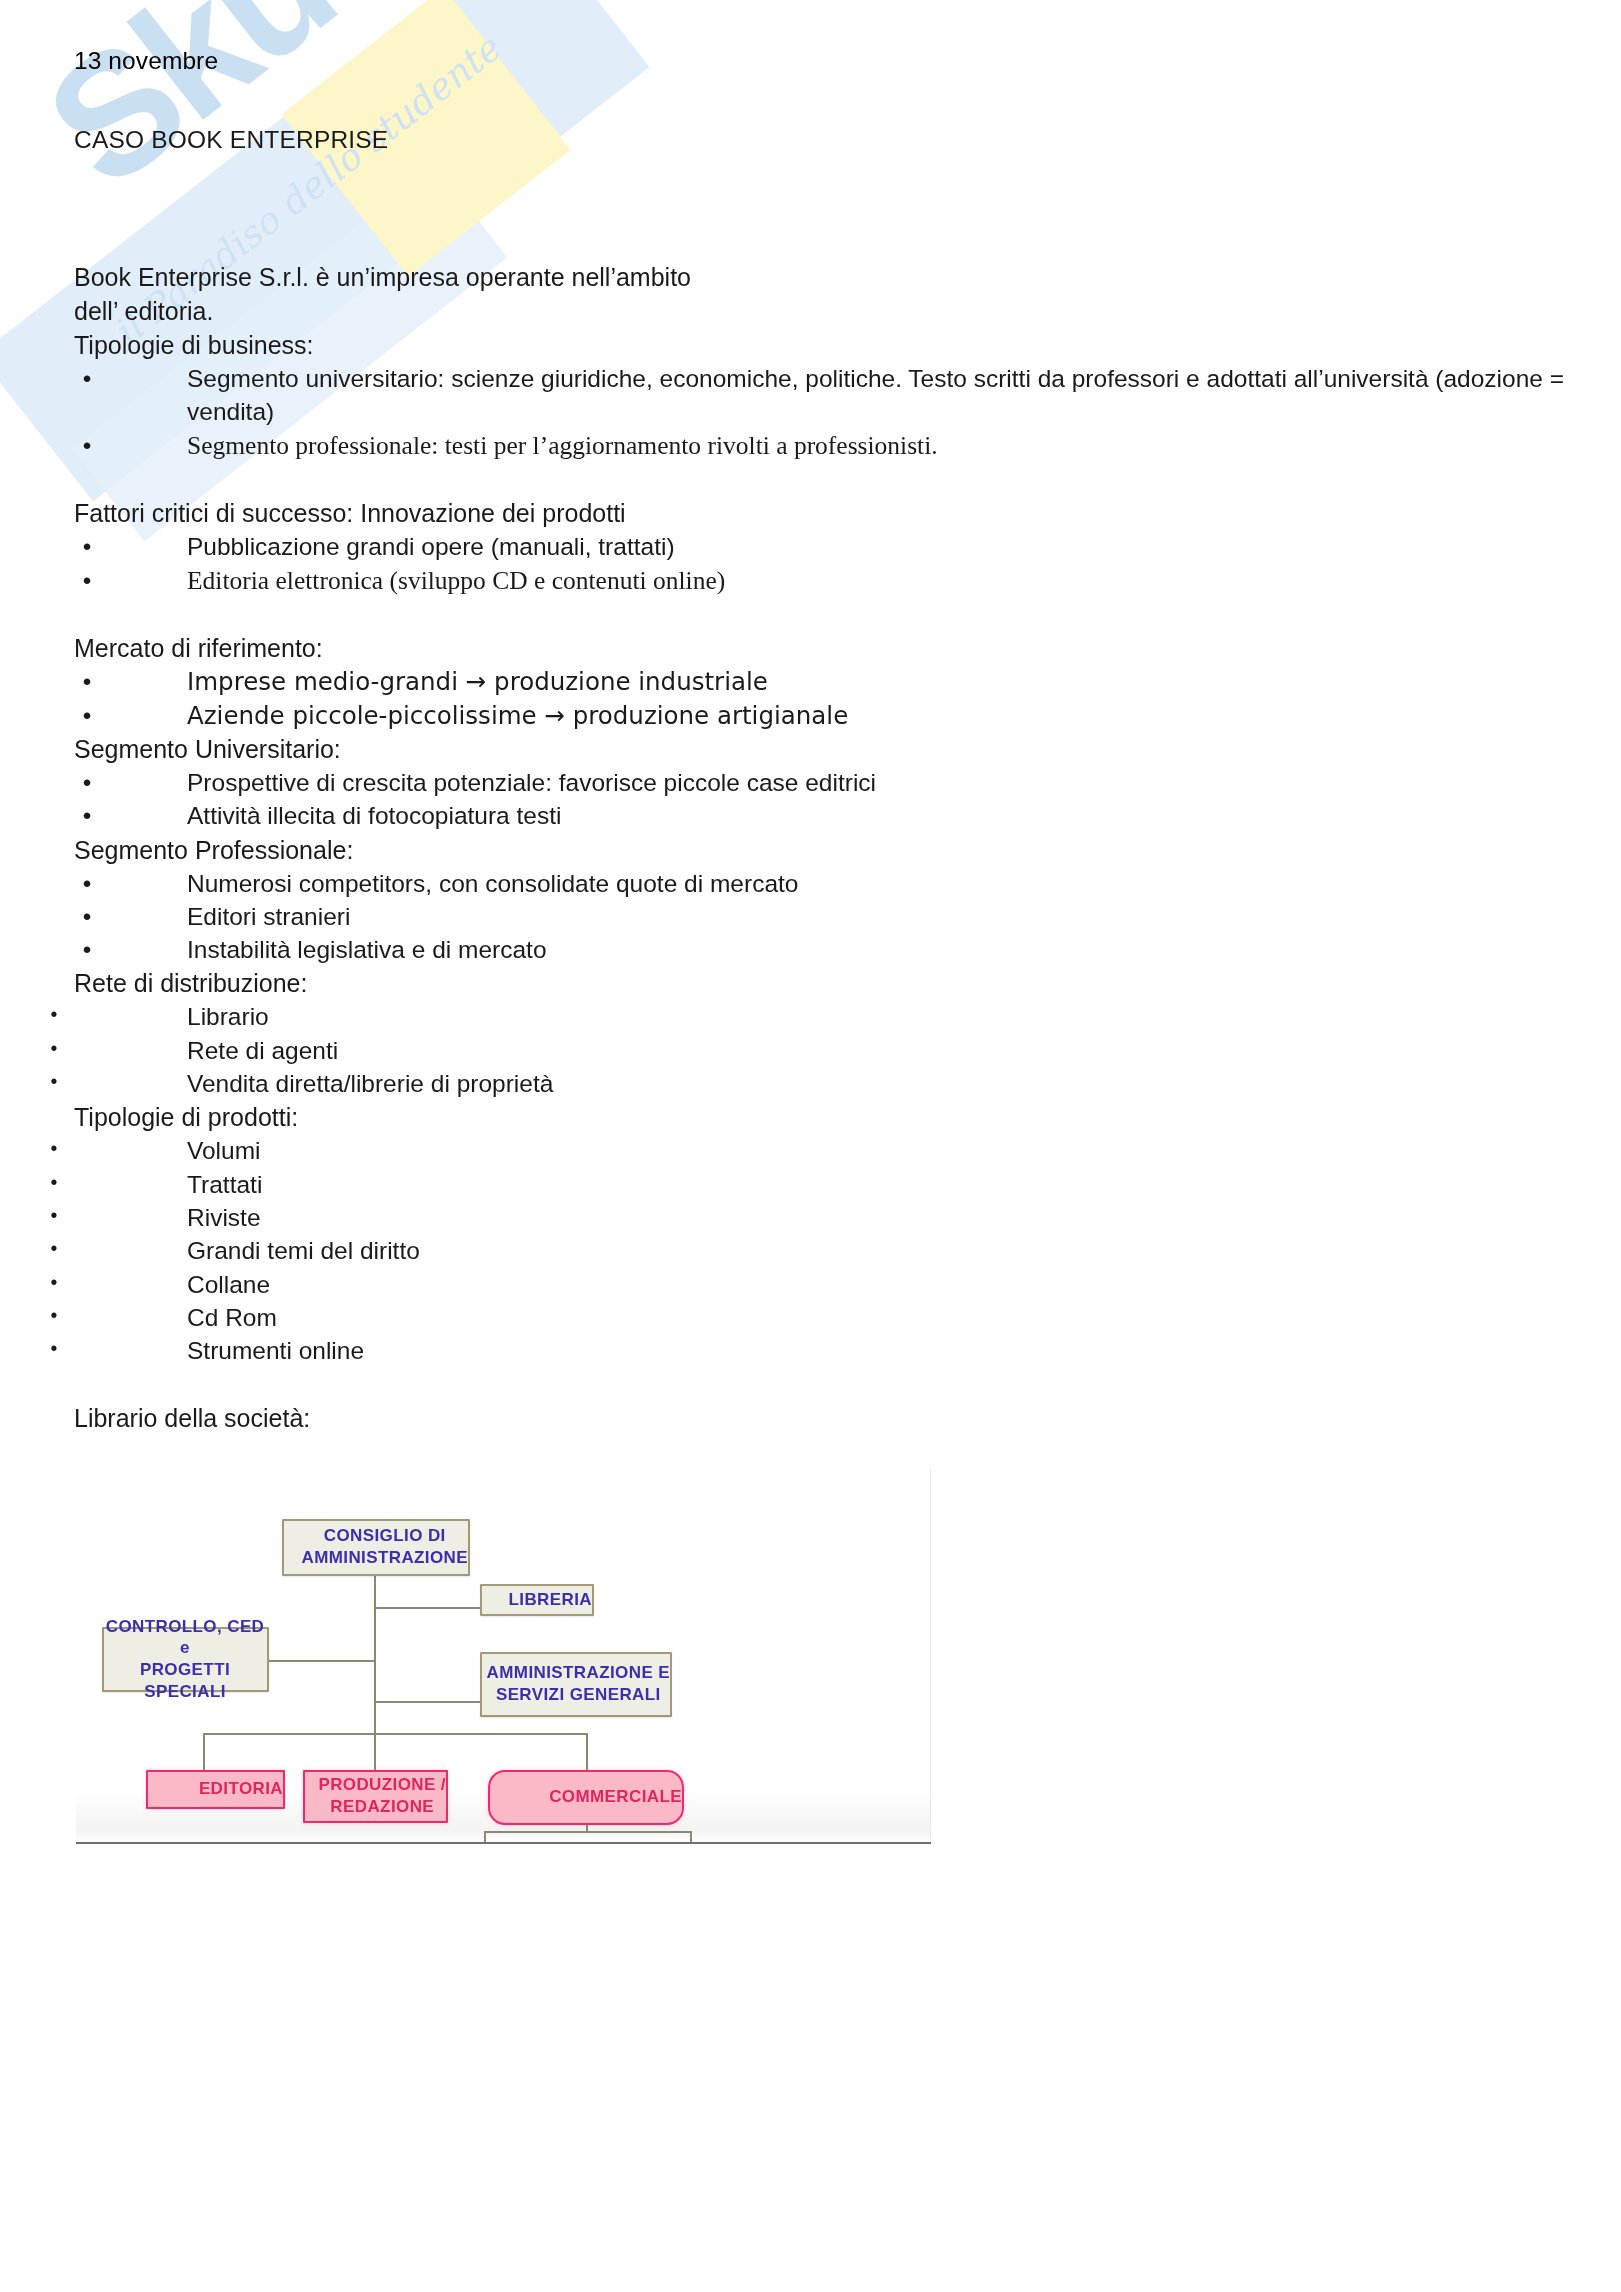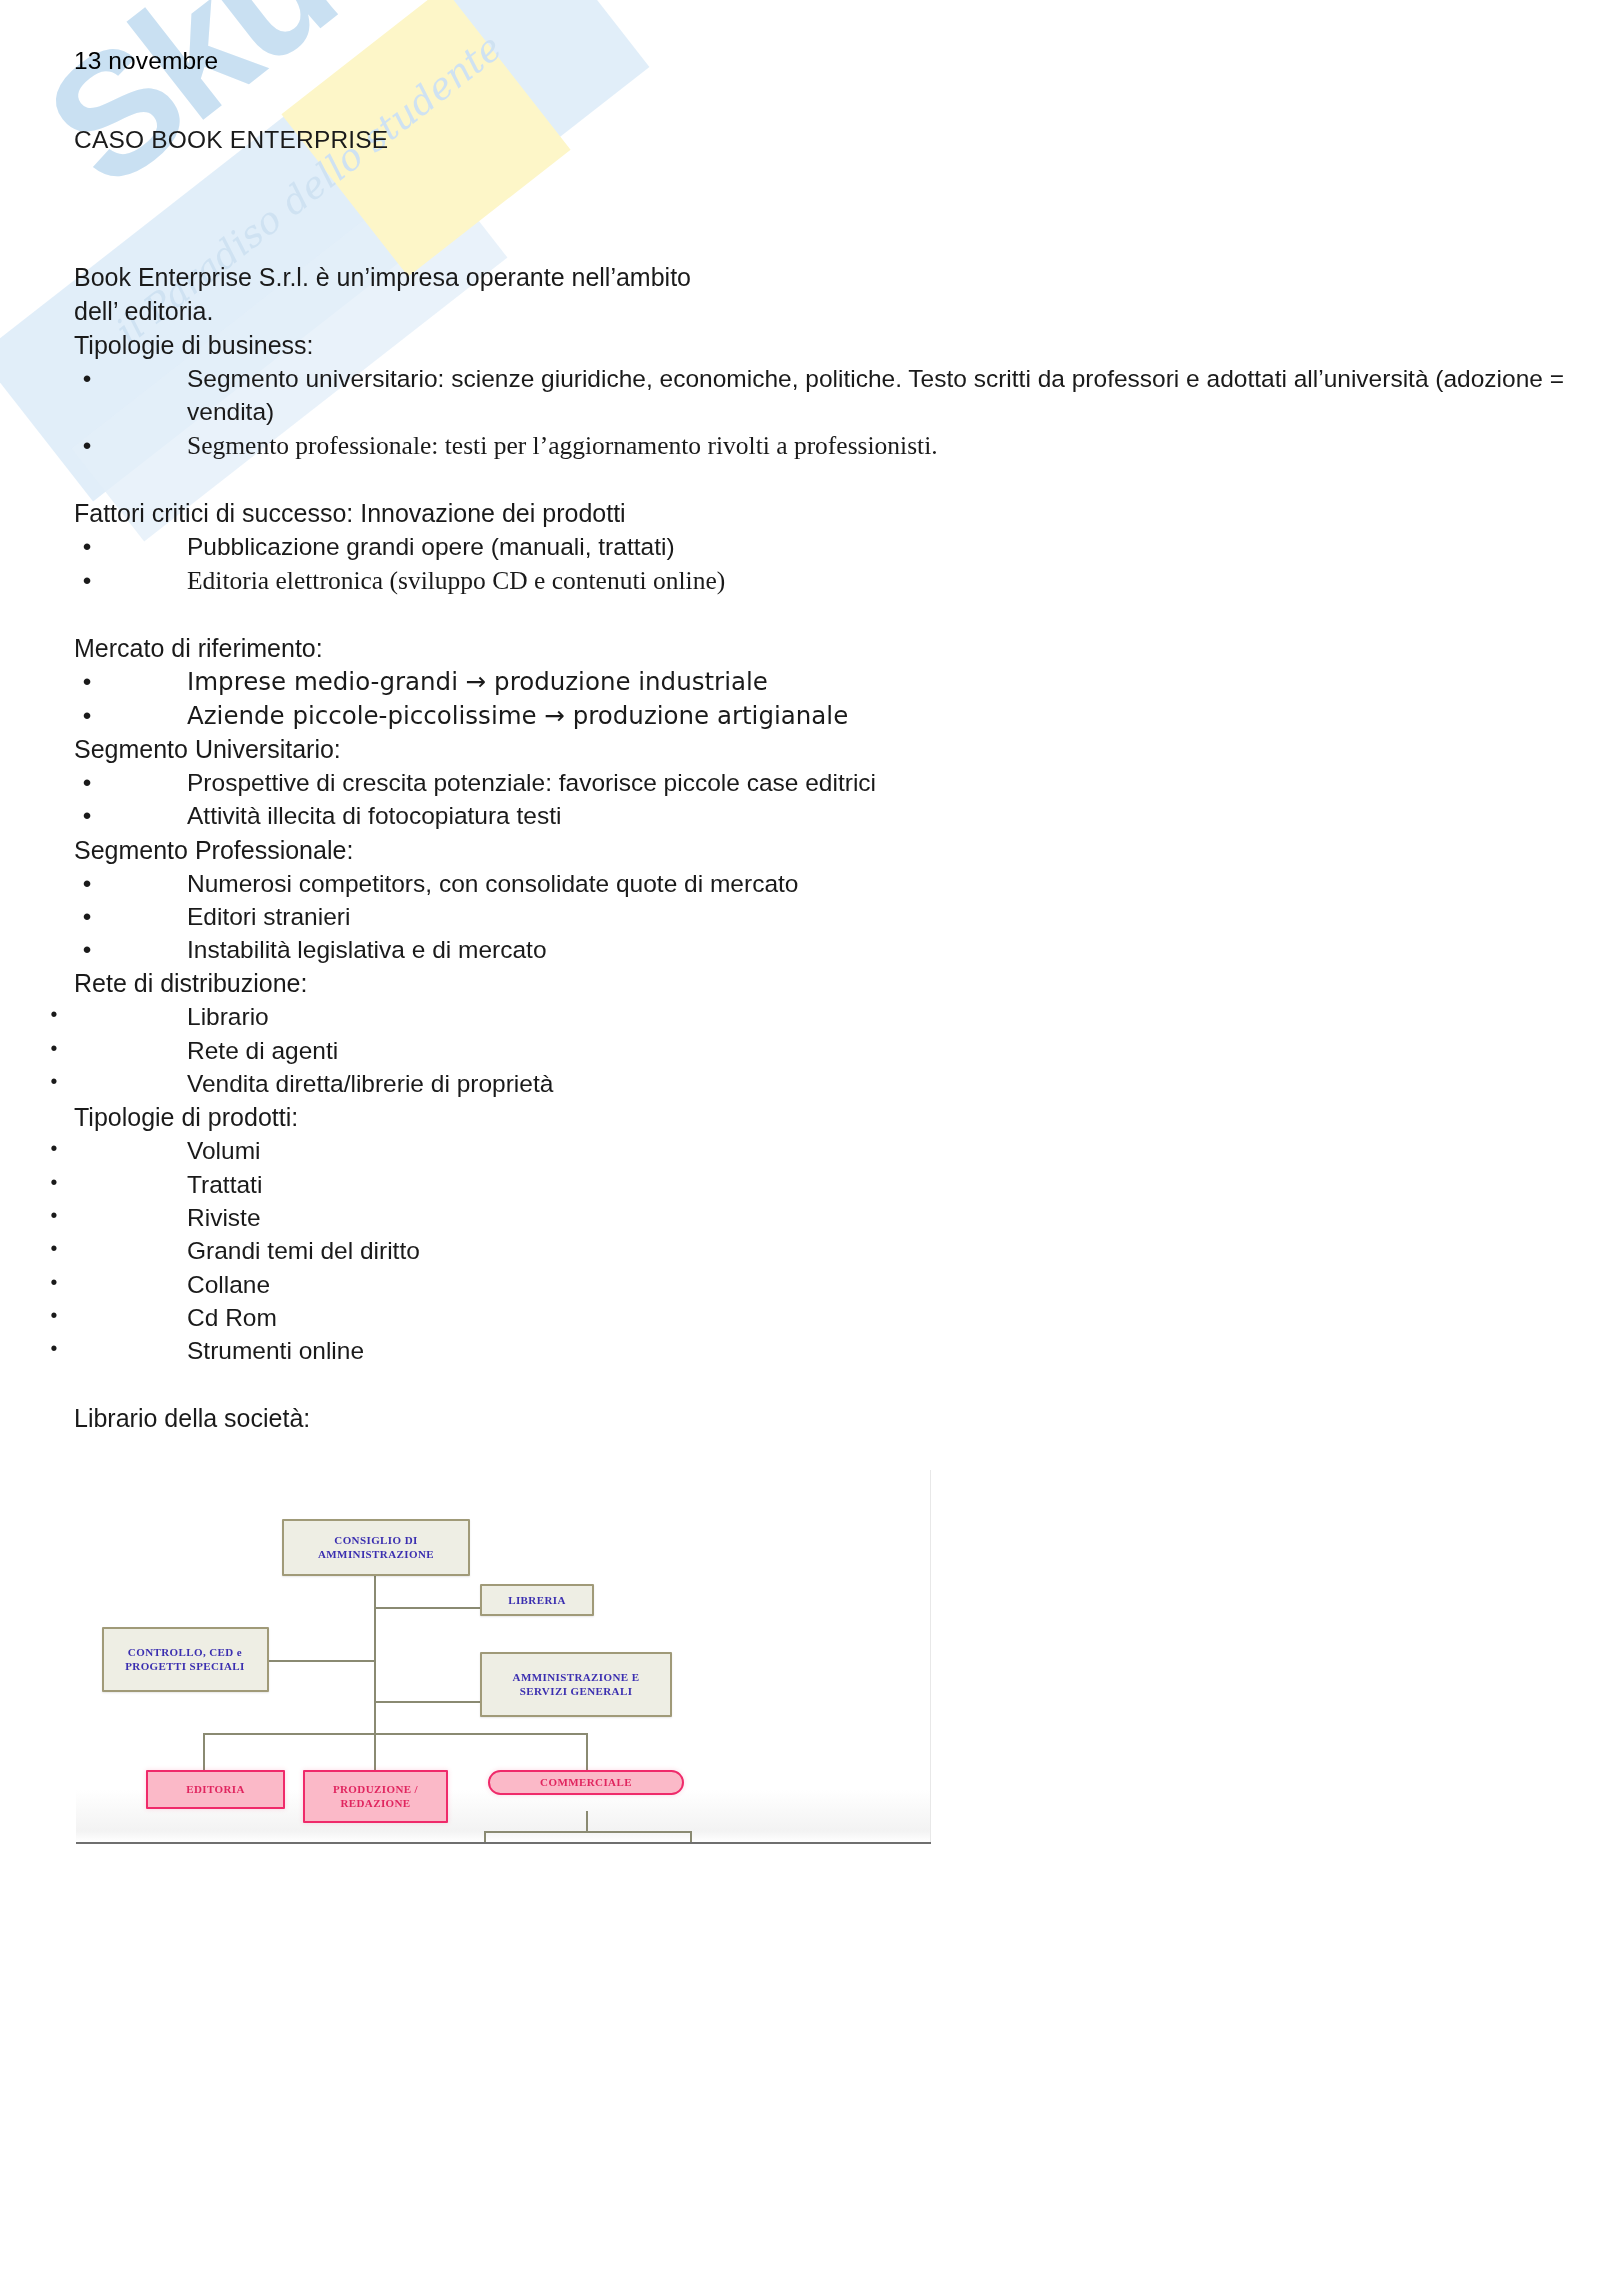--- a/index.html
+++ b/index.html
@@ -174,11 +174,11 @@
     box-sizing: border-box;
     display: flex;
     align-items: center;
-    justify-content: center;
+    justify-content: flex-end;
     text-align: center;
-    font-family: Liberation Serif, serif;
+    font-family: Liberation Sans, sans-serif;
     font-weight: bold;
-    font-size: 11px;
+    font-size: 17px;
     letter-spacing: 0.4px;
     line-height: 1.28;
     color: #3b2fb0;

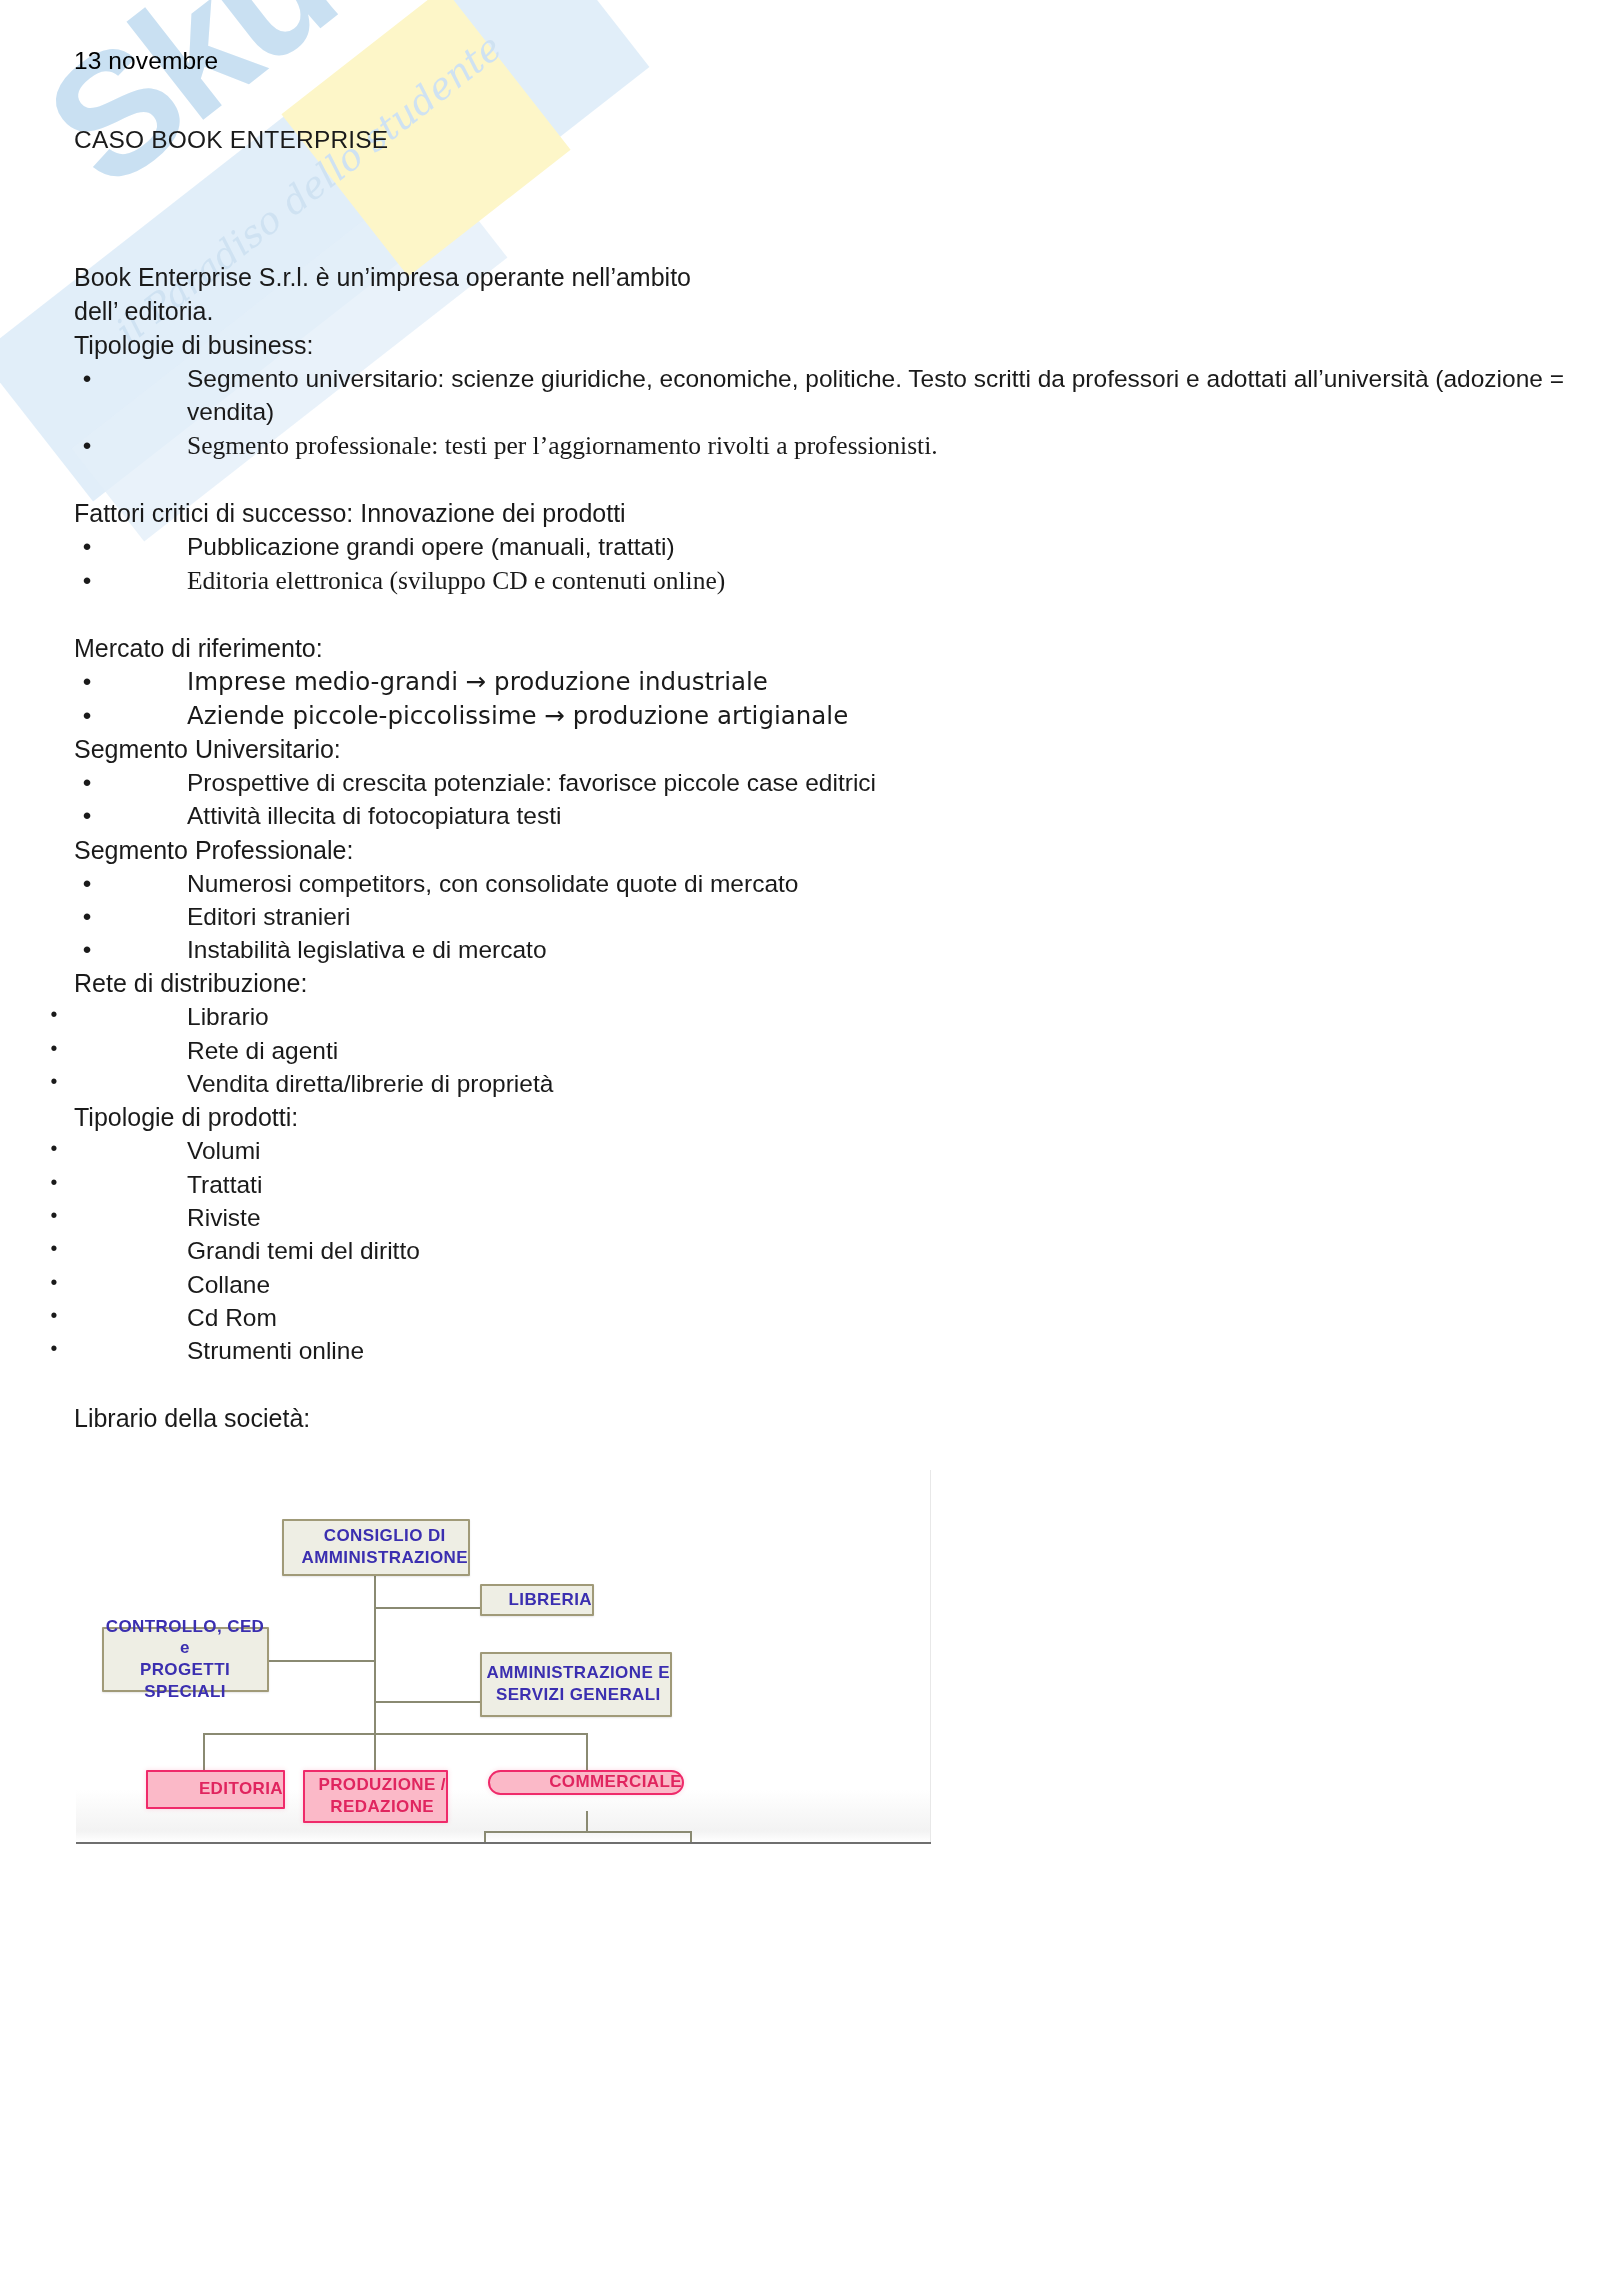--- a/index.html
+++ b/index.html
@@ -318,7 +318,7 @@
 REDAZIONE</span>
     </div>
 
-    <div class="node pink" style="left:412px; top:300px; width:196px; height:25px;border-radius:17px;">
+    <div class="node pink" style="left:412px; top:300px; width:196px; height:55px;border-radius:17px;">
       <span style="white-space:pre-line">COMMERCIALE</span>
     </div>
 

